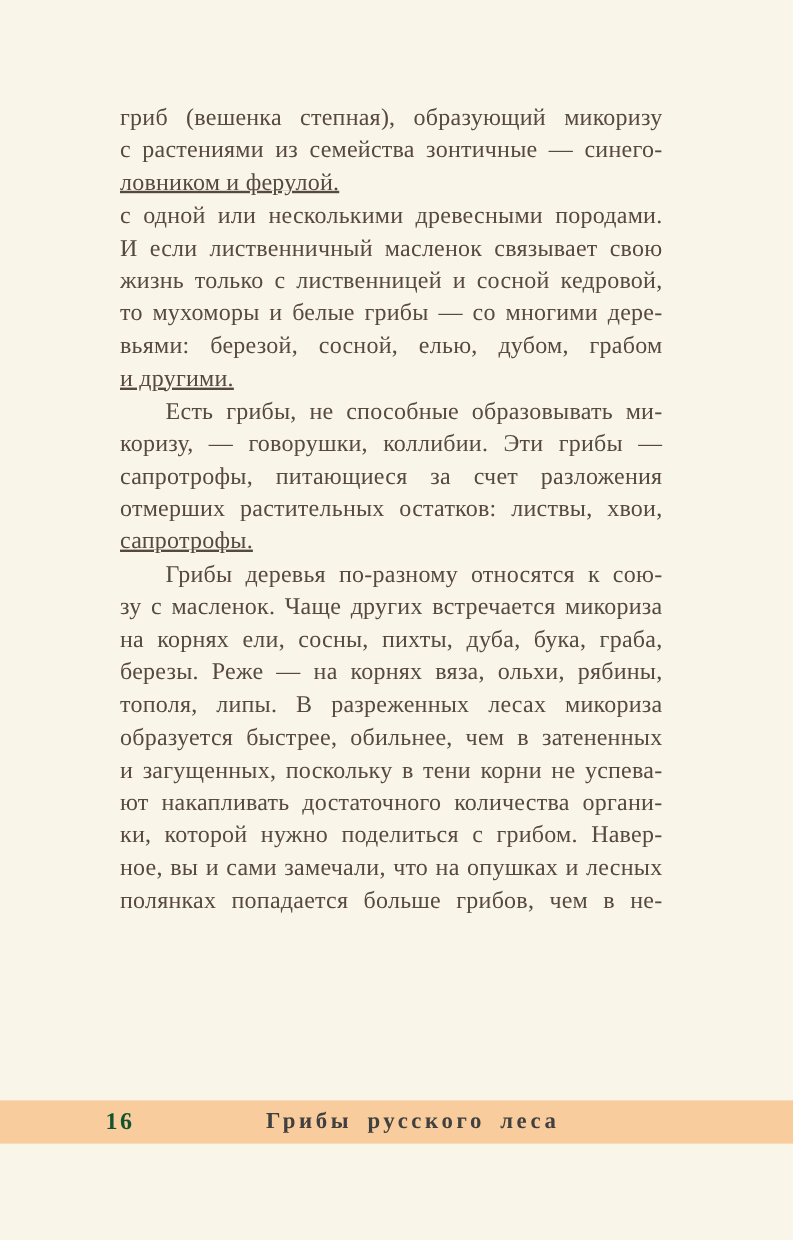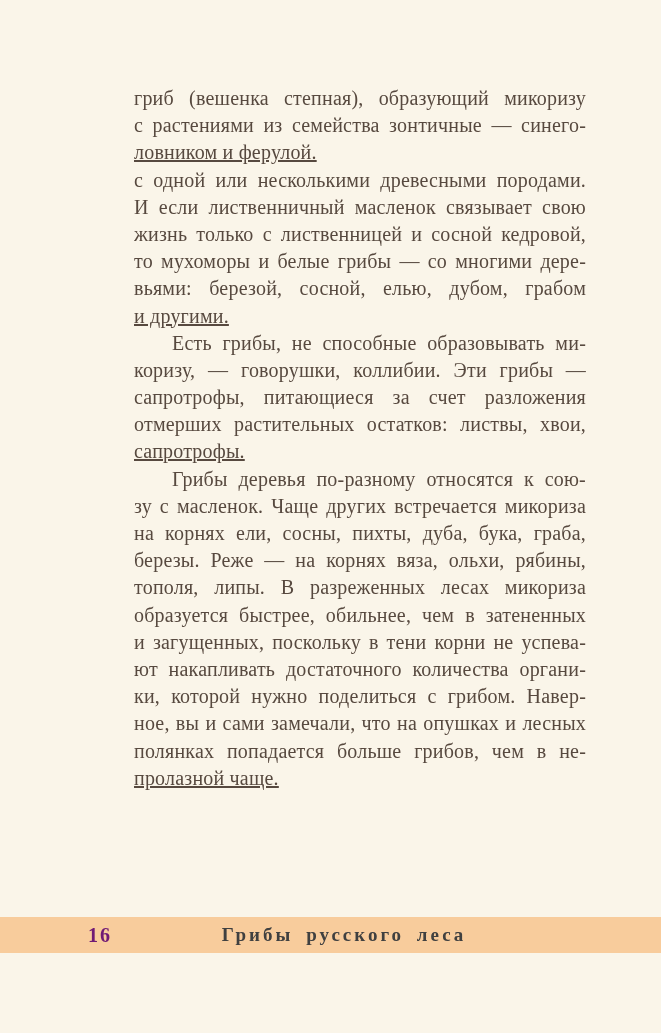--- a/index.html
+++ b/index.html
@@ -21,7 +21,7 @@
   }
   .text-block {
     position: absolute;
-    left: 134px;
+    left: 100px;
     top: 85px;
     width: 452px;
     font-size: 20px;

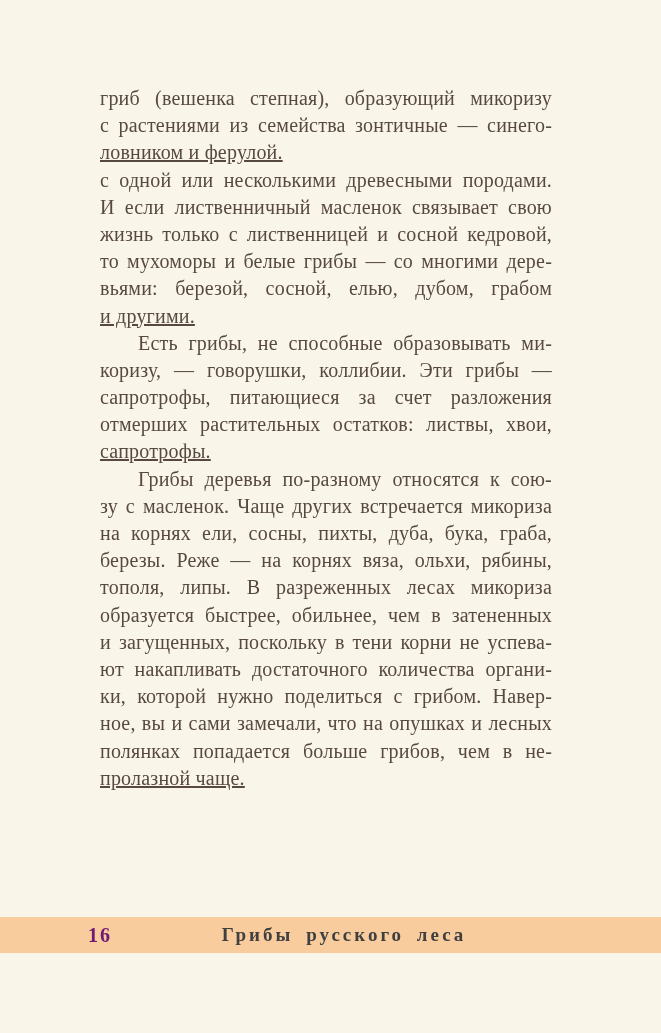--- a/index.html
+++ b/index.html
@@ -116,7 +116,6 @@
         <div class="line">ки, которой нужно поделиться с грибом. Навер-</div>
         <div class="line">ное, вы и сами замечали, что на опушках и лесных</div>
         <div class="line">полянках попадается больше грибов, чем в не-</div>
-        <div class="line last">пролазной чаще.</div>
       </div>
     </div>
 

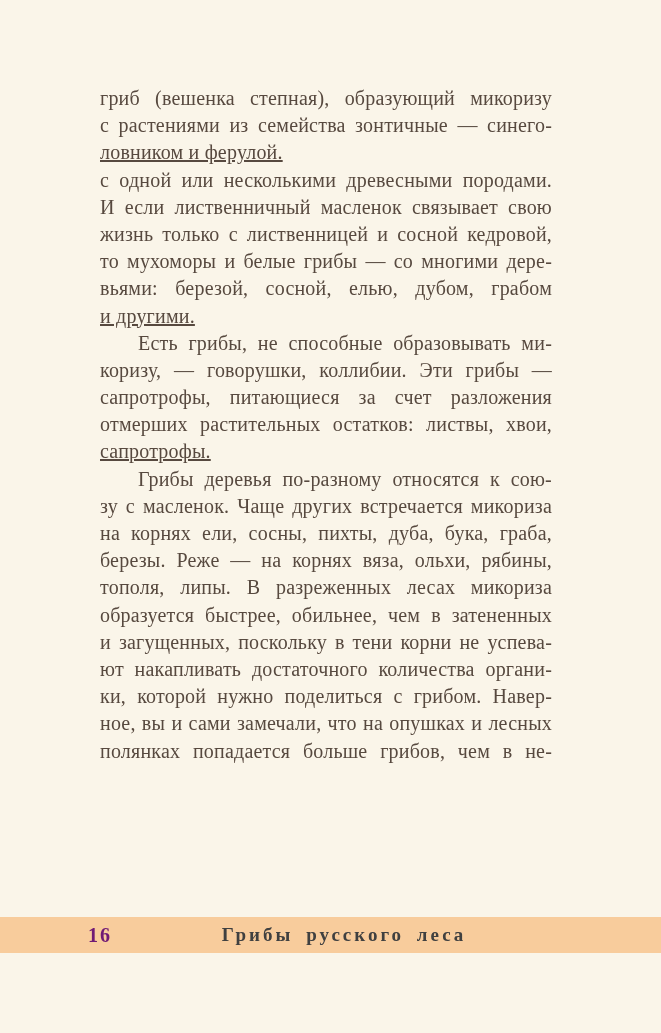--- a/index.html
+++ b/index.html
@@ -61,7 +61,7 @@
     font-size: 20px;
     font-weight: 600;
     letter-spacing: 2px;
-    color: #701a75;
+    color: #14532d;
   }
   .footer-title {
     position: absolute;

